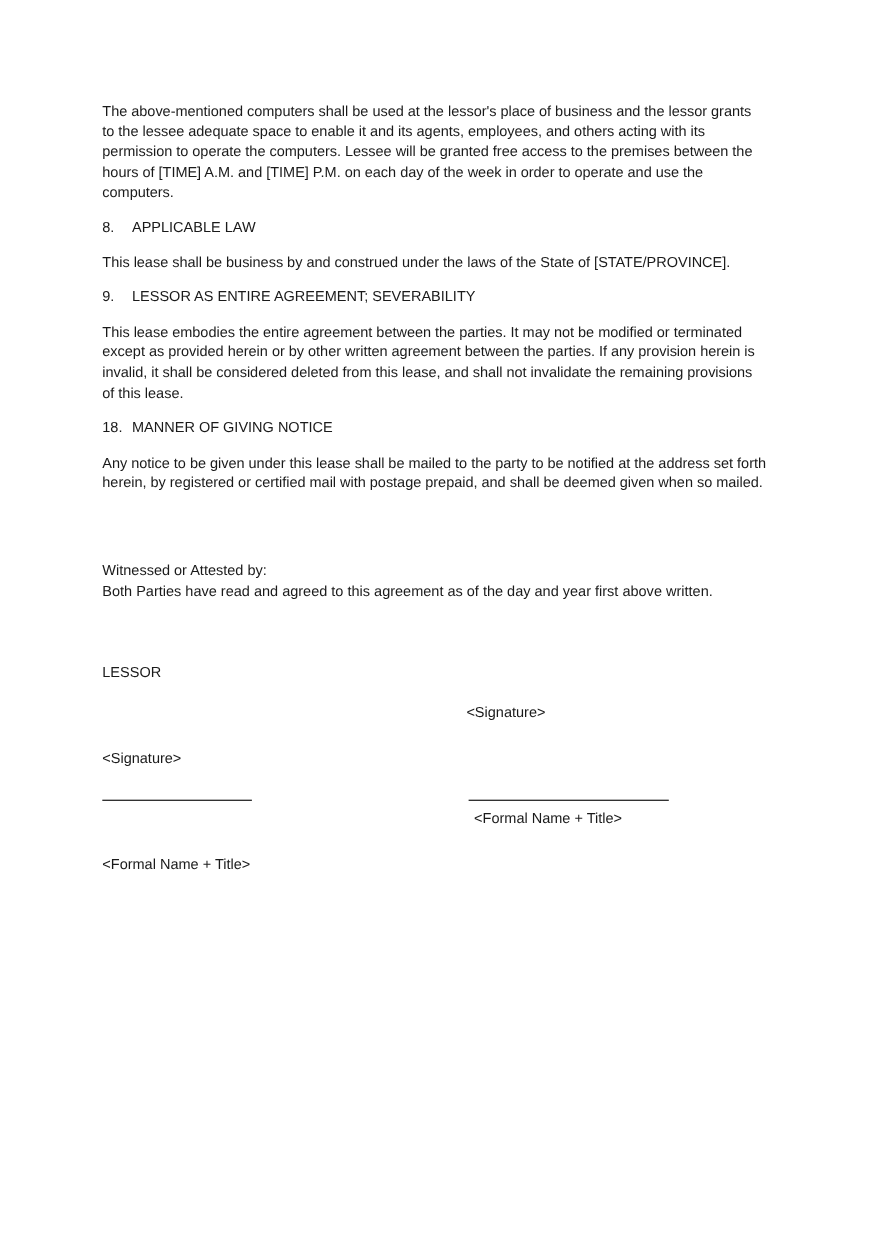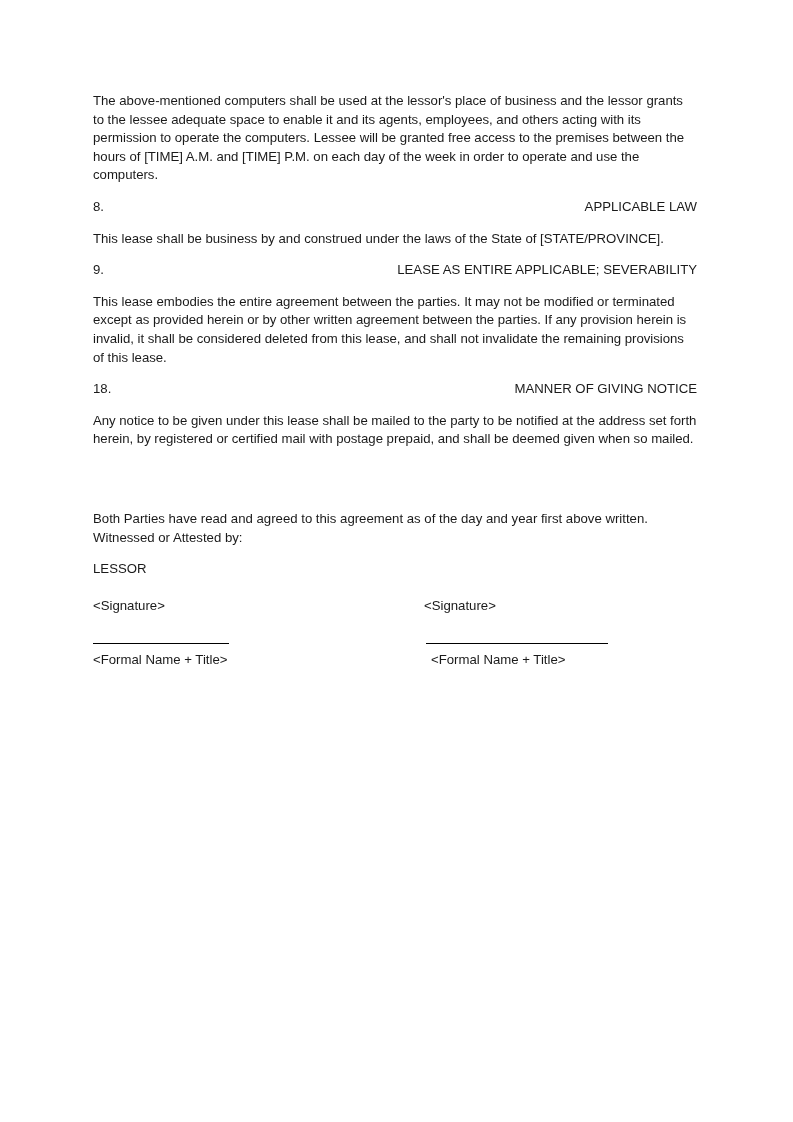--- a/index.html
+++ b/index.html
@@ -48,7 +48,6 @@
   }
   .clause-title {
     flex: 1 1 auto;
-    text-align: right;
   }
   .spacer-block {
     height: 48px;

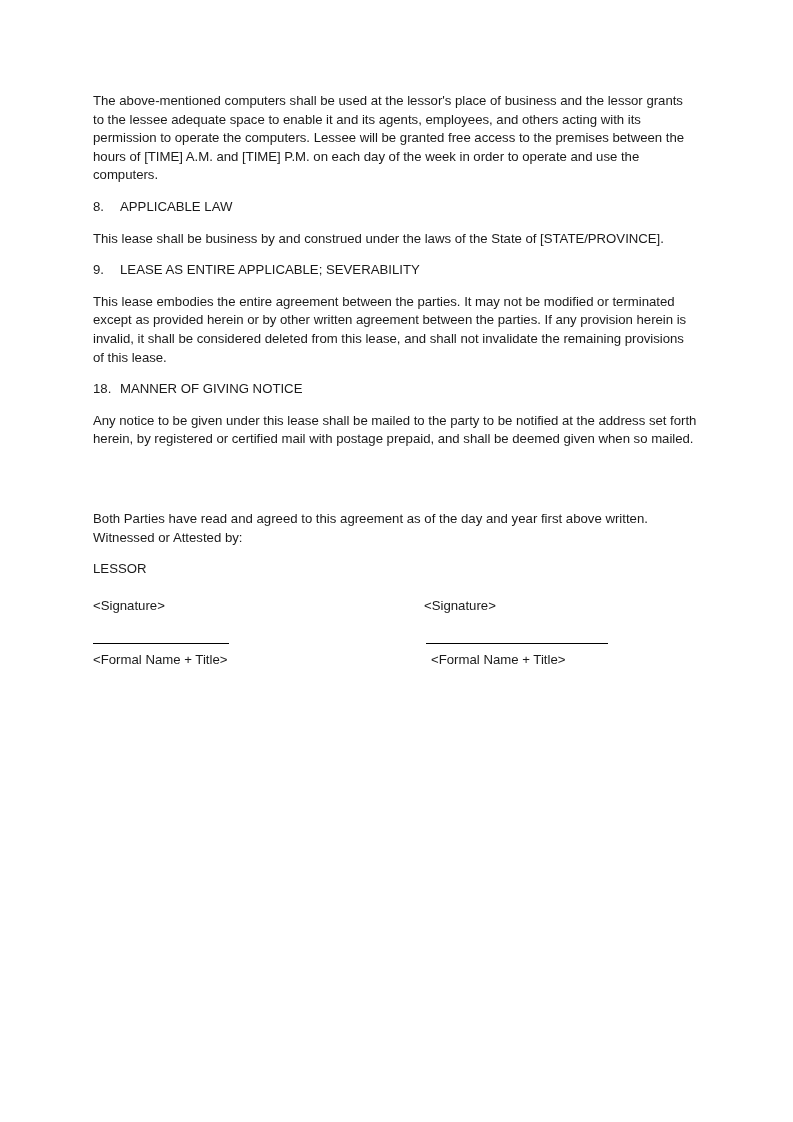--- a/index.html
+++ b/index.html
@@ -123,7 +123,7 @@
 
     <div class="clause">
       <span class="clause-num">9.</span>
-      <span class="clause-title">LEASE AS ENTIRE APPLICABLE; SEVERABILITY</span>
+      <span class="clause-title">LESSOR AS ENTIRE AGREEMENT; SEVERABILITY</span>
     </div>
 
     <p class="para">This lease embodies the entire agreement between the parties. It may not be modified or terminated except as provided herein or by other written agreement between the parties. If any provision herein is invalid, it shall be considered deleted from this lease, and shall not invalidate the remaining provisions of this lease.</p>

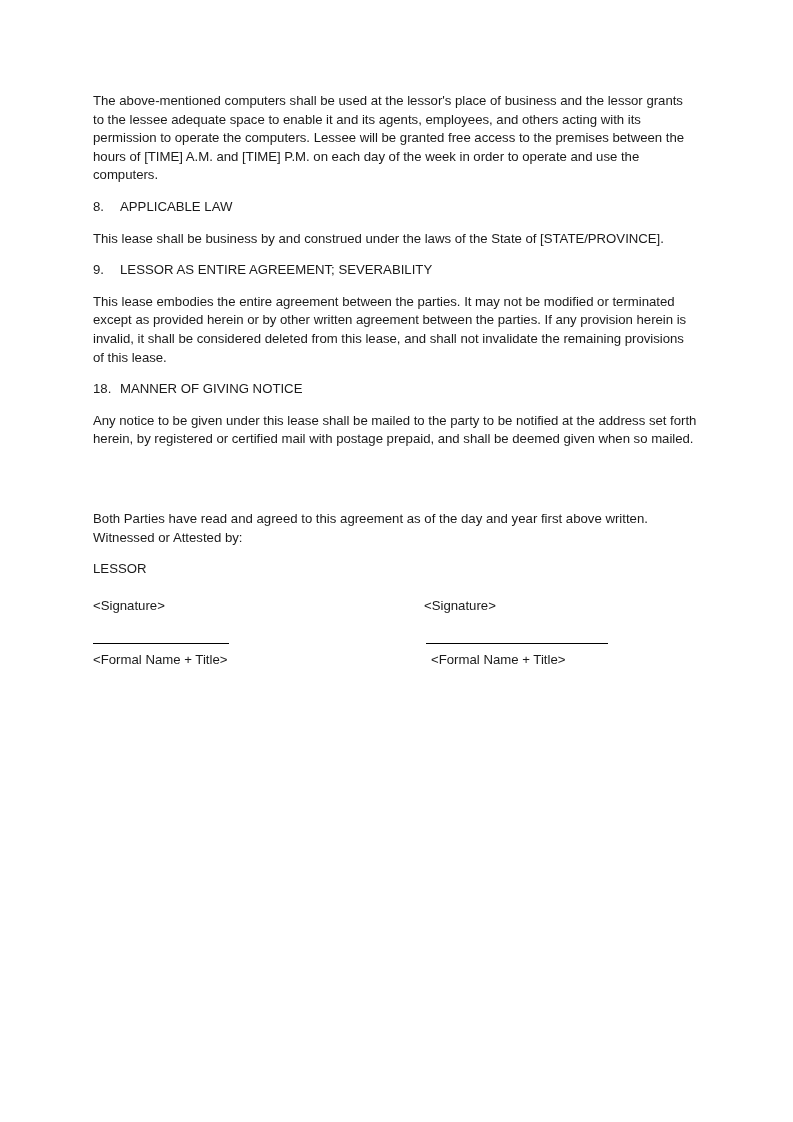--- a/index.html
+++ b/index.html
@@ -138,8 +138,8 @@
     <div class="spacer-block"></div>
 
     <div class="sign-intro">
+      <div>Witnessed or Attested by:</div>
       <div>Both Parties have read and agreed to this agreement as of the day and year first above written.</div>
-      <div>Witnessed or Attested by:</div>
     </div>
 
     <div class="sign-grid">

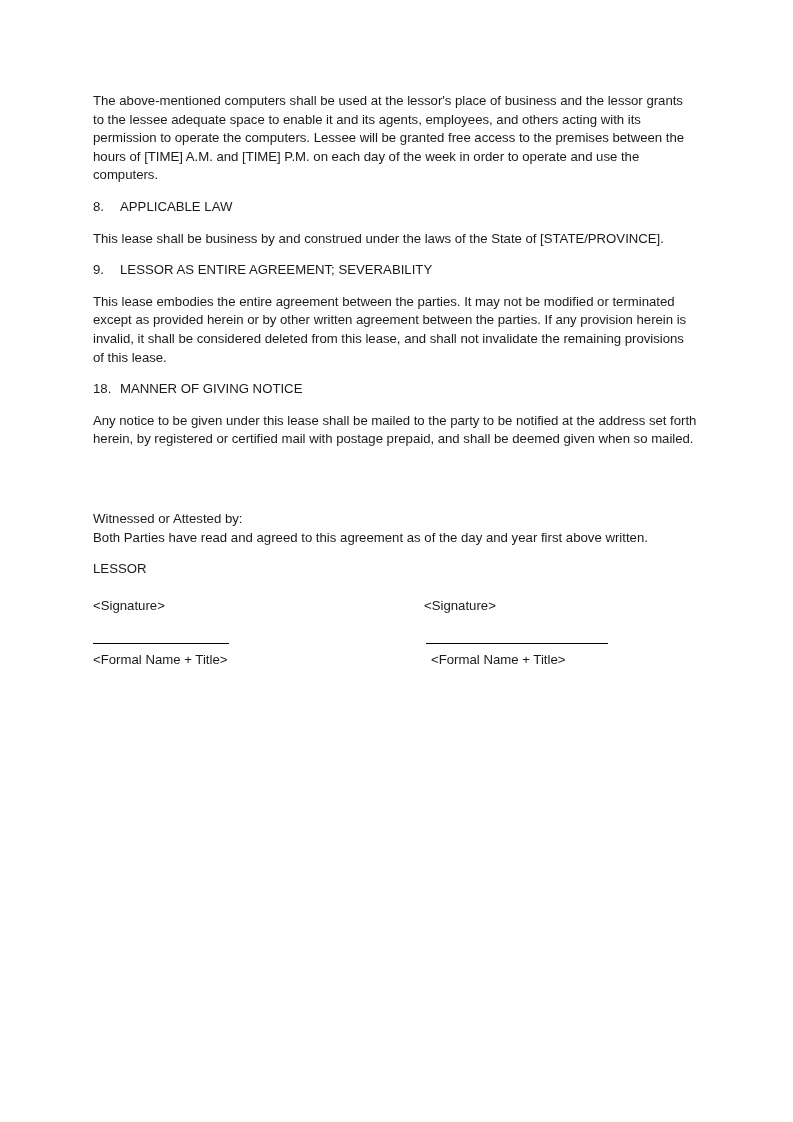--- a/index.html
+++ b/index.html
@@ -70,6 +70,7 @@
   .col-left {
     width: 331px;
     flex: 0 0 331px;
+    margin-top: 42px;
   }
   .col-right {
     flex: 1 1 auto;

